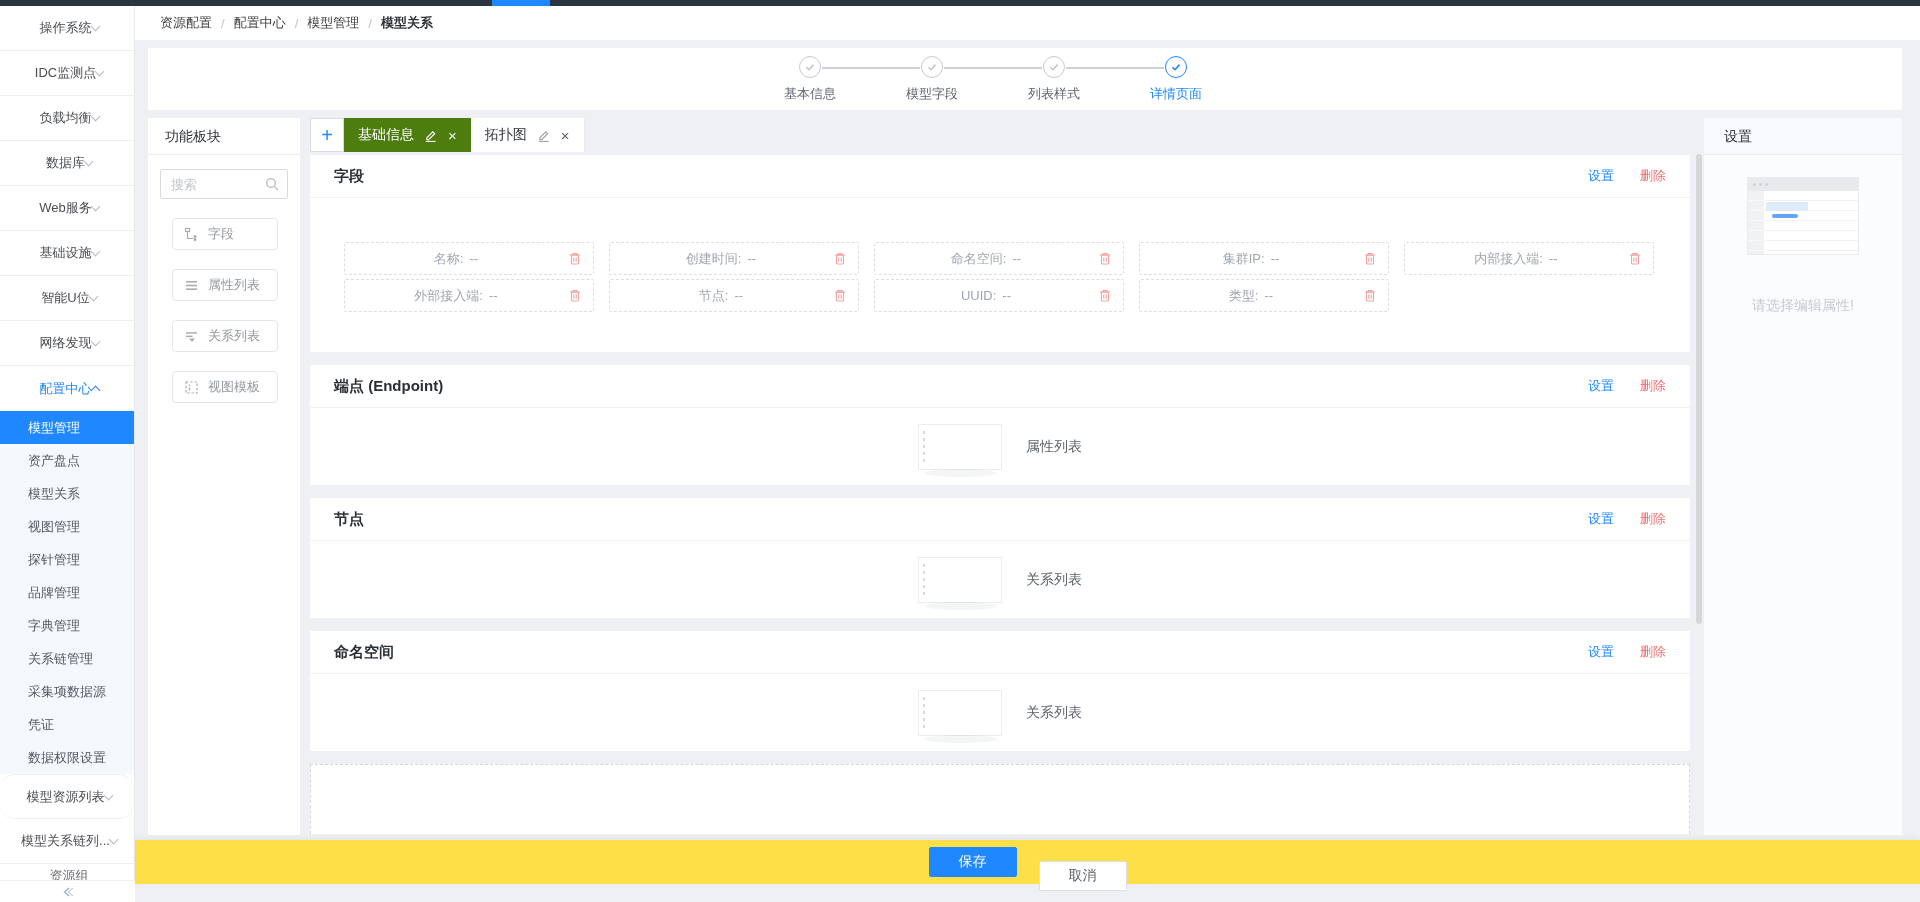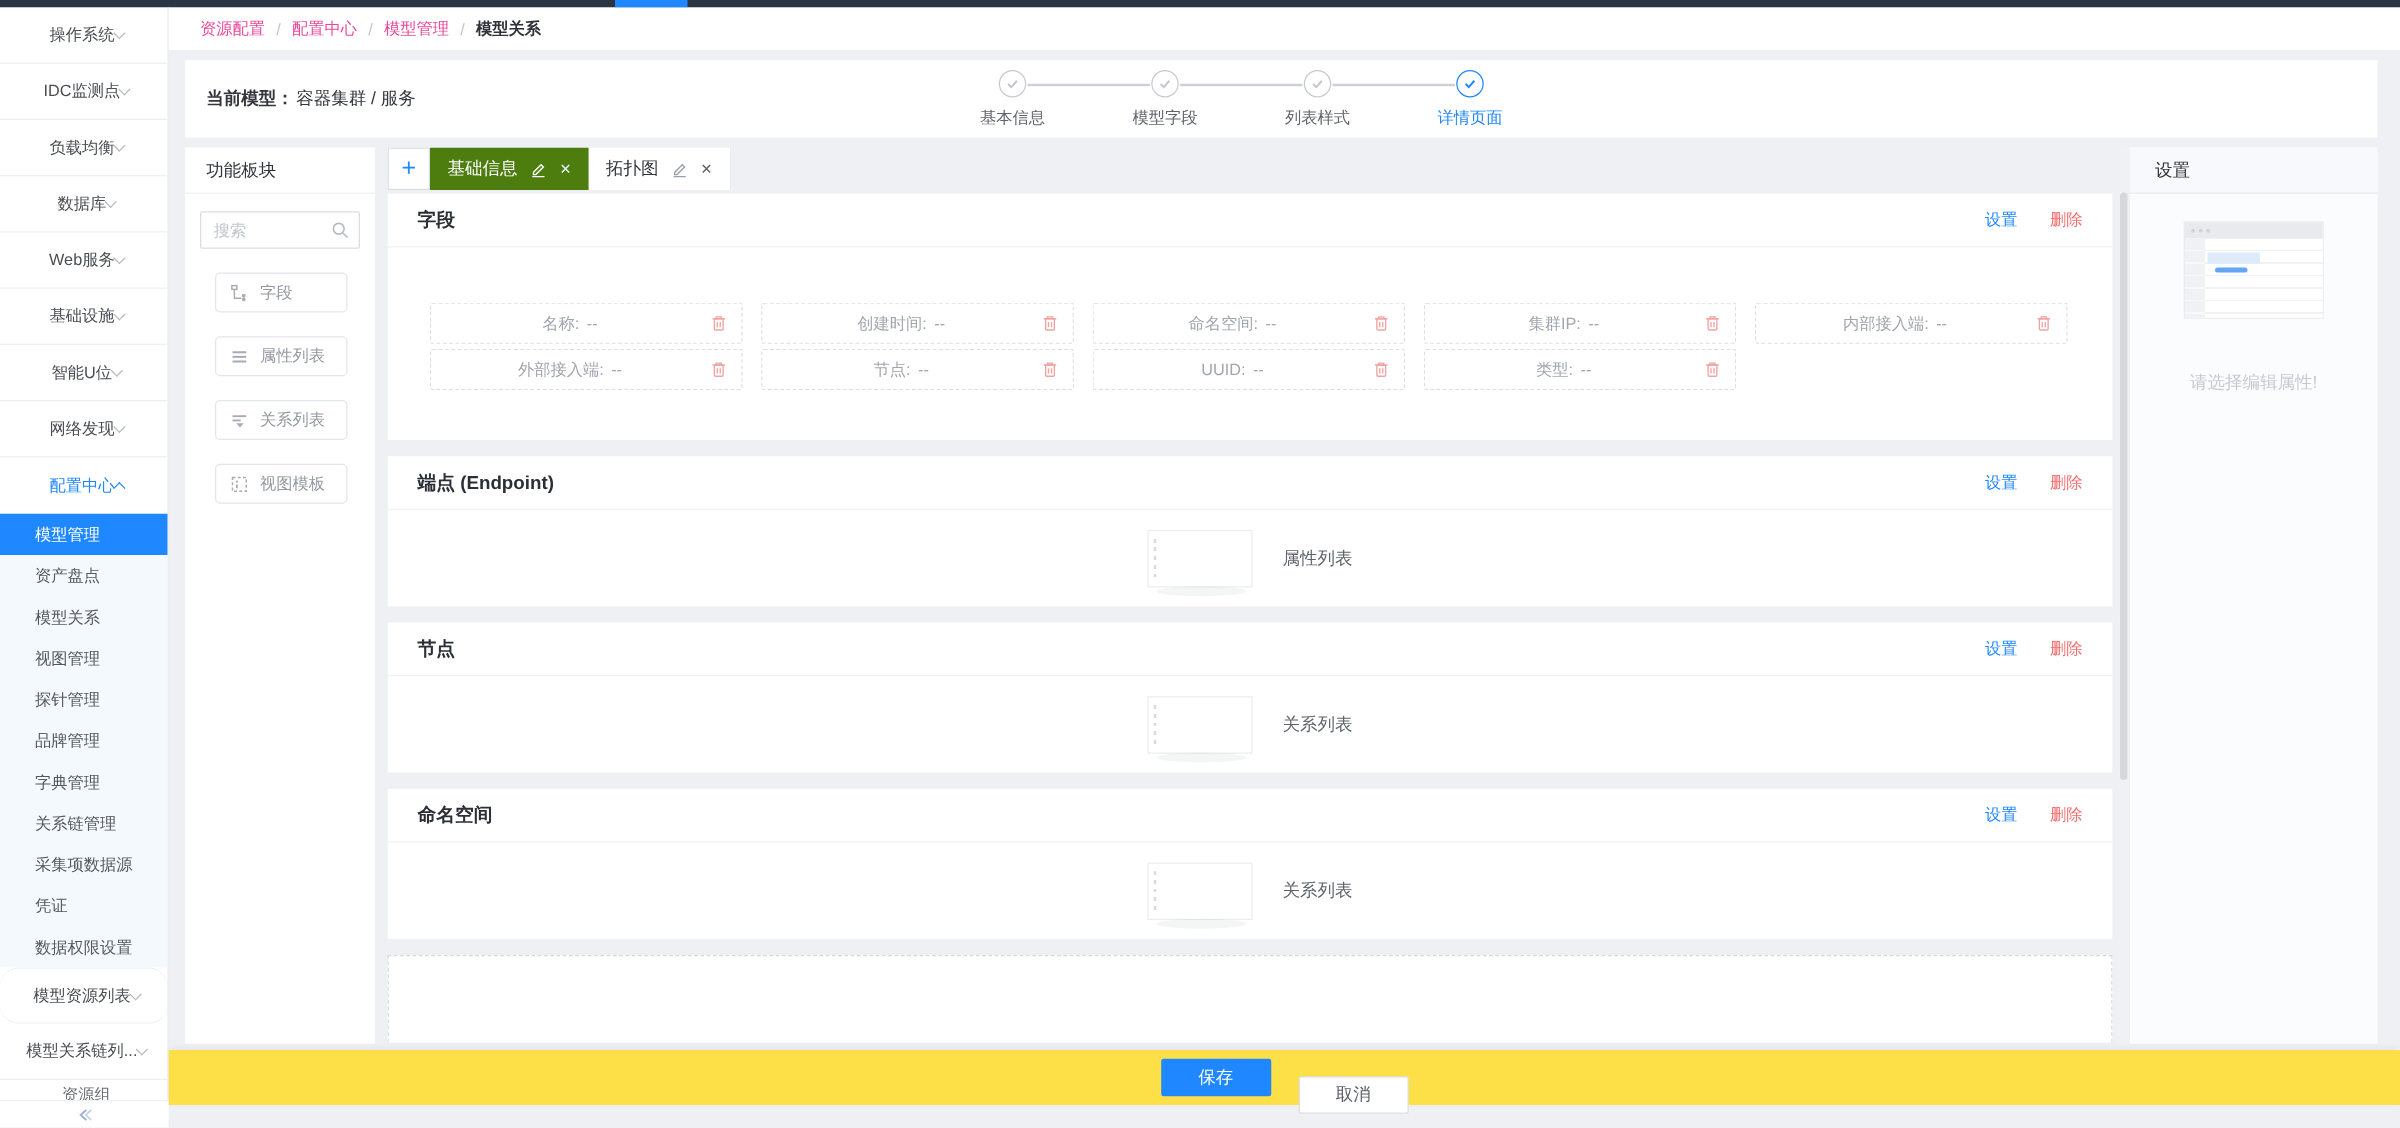--- a/index.html
+++ b/index.html
@@ -25,7 +25,7 @@
 
   
   .breadcrumb { position:absolute; left:135px; top:6px; width:1785px; height:34px; background:#fff; display:flex; align-items:center; padding-left:25px; }
-  .bc-item { color:#ec4899; cursor:pointer;font-family:Liberation Serif, serif; }
+  .bc-item { color:#404040; cursor:pointer;font-family:Liberation Serif, serif; }
   .bc-sep { color:#c0c4cc; margin:0 9px; }
   .bc-current { color:#2f3339; font-weight:bold; }
 

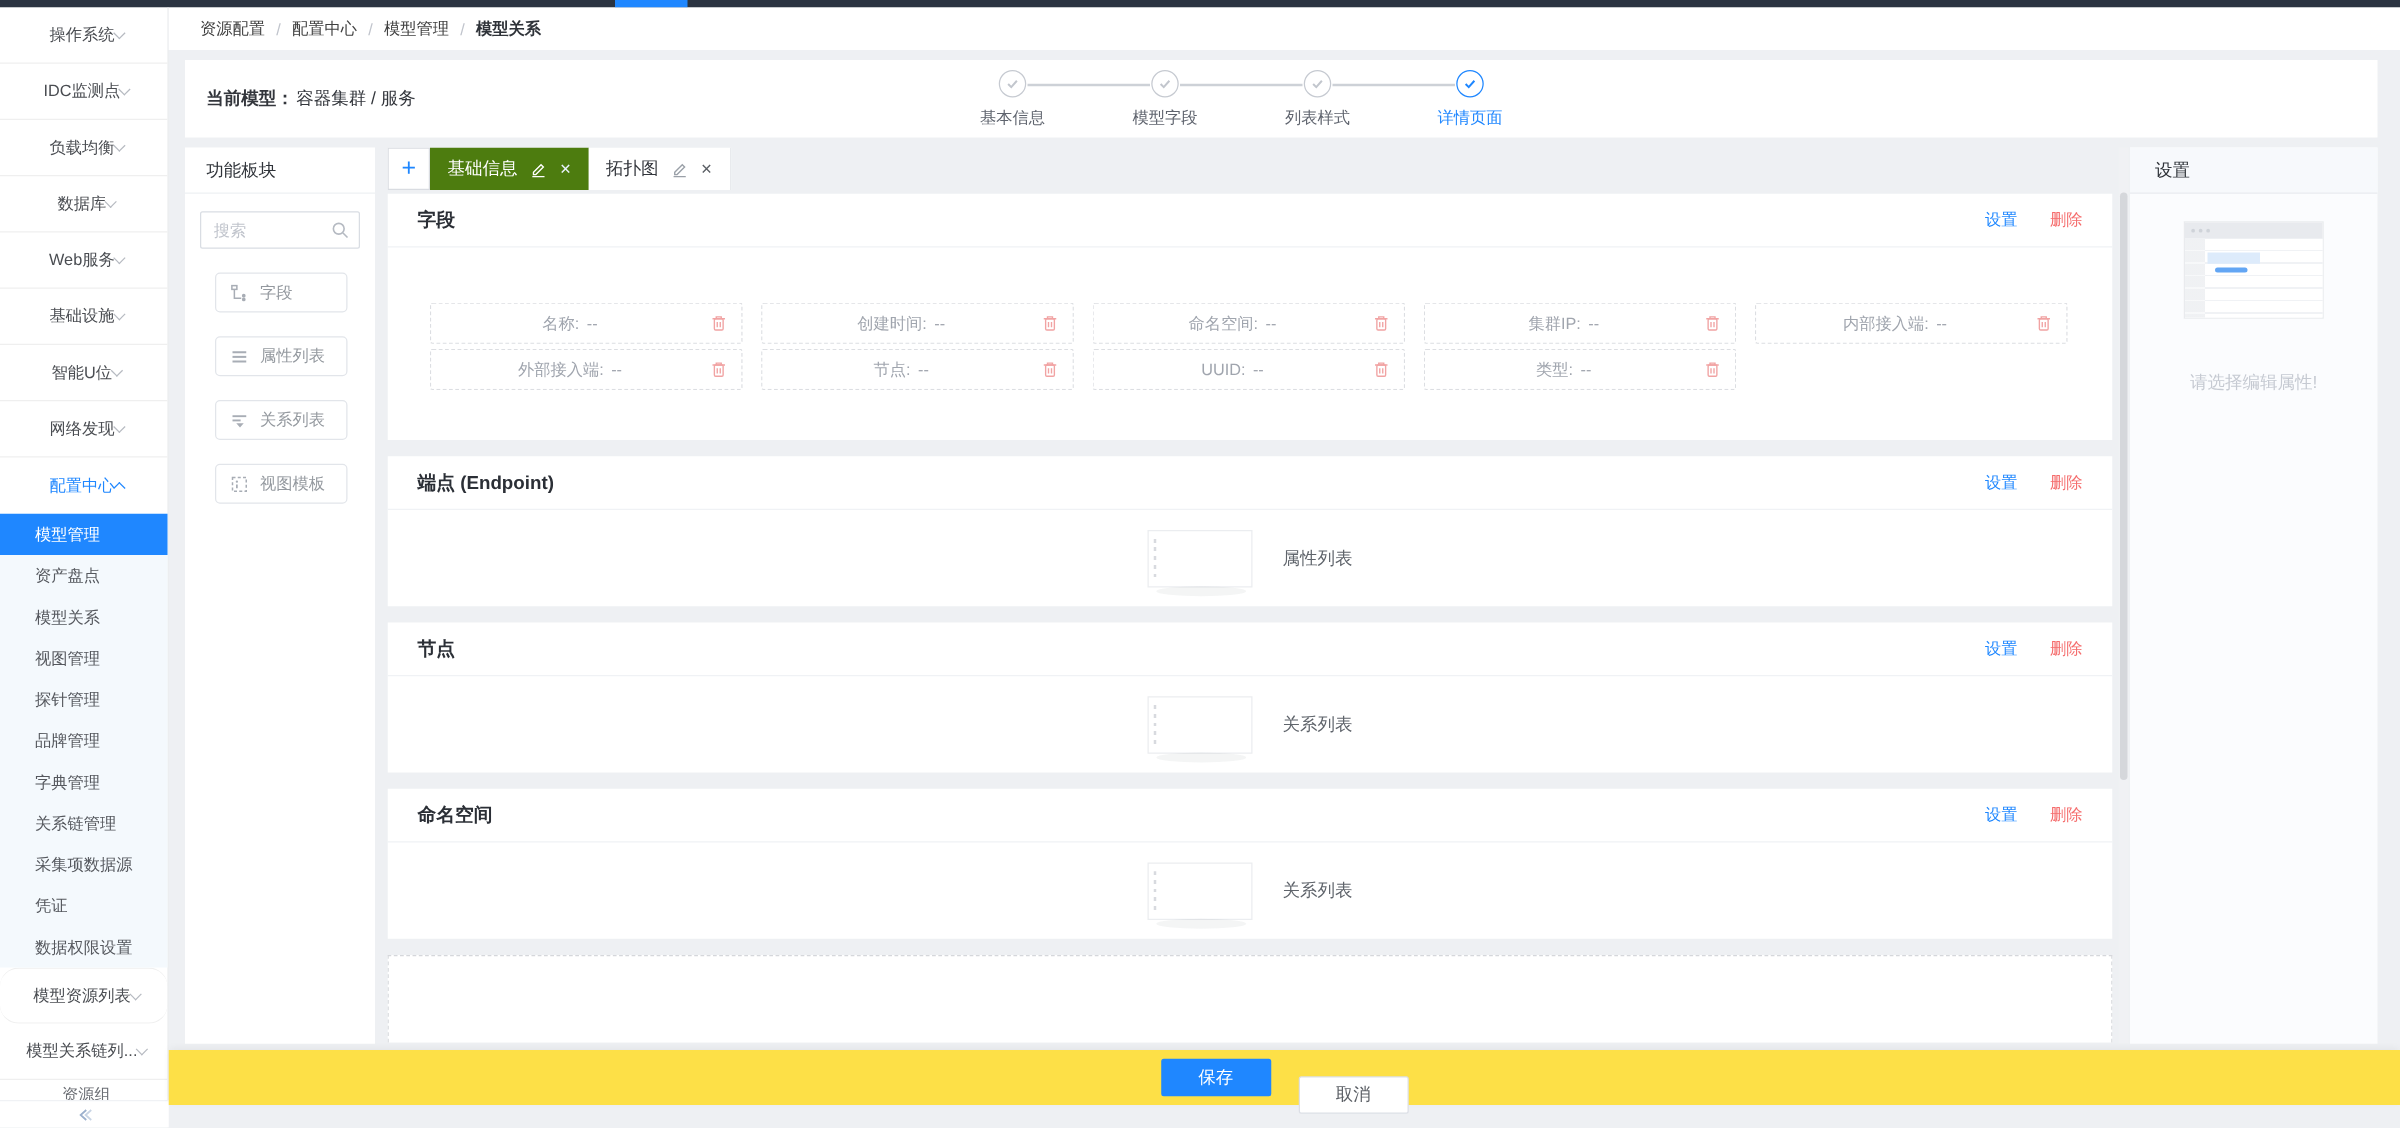--- a/index.html
+++ b/index.html
@@ -200,10 +200,6 @@
 </div>
 
 <div class="modelbar">
-  <div class="model-info">
-    <span class="mlabel">当前模型：</span>
-    <span class="mvalue">容器集群 / 服务</span>
-  </div>
   <div class="stepper">
     <div class="step">
       <span class="circ">

